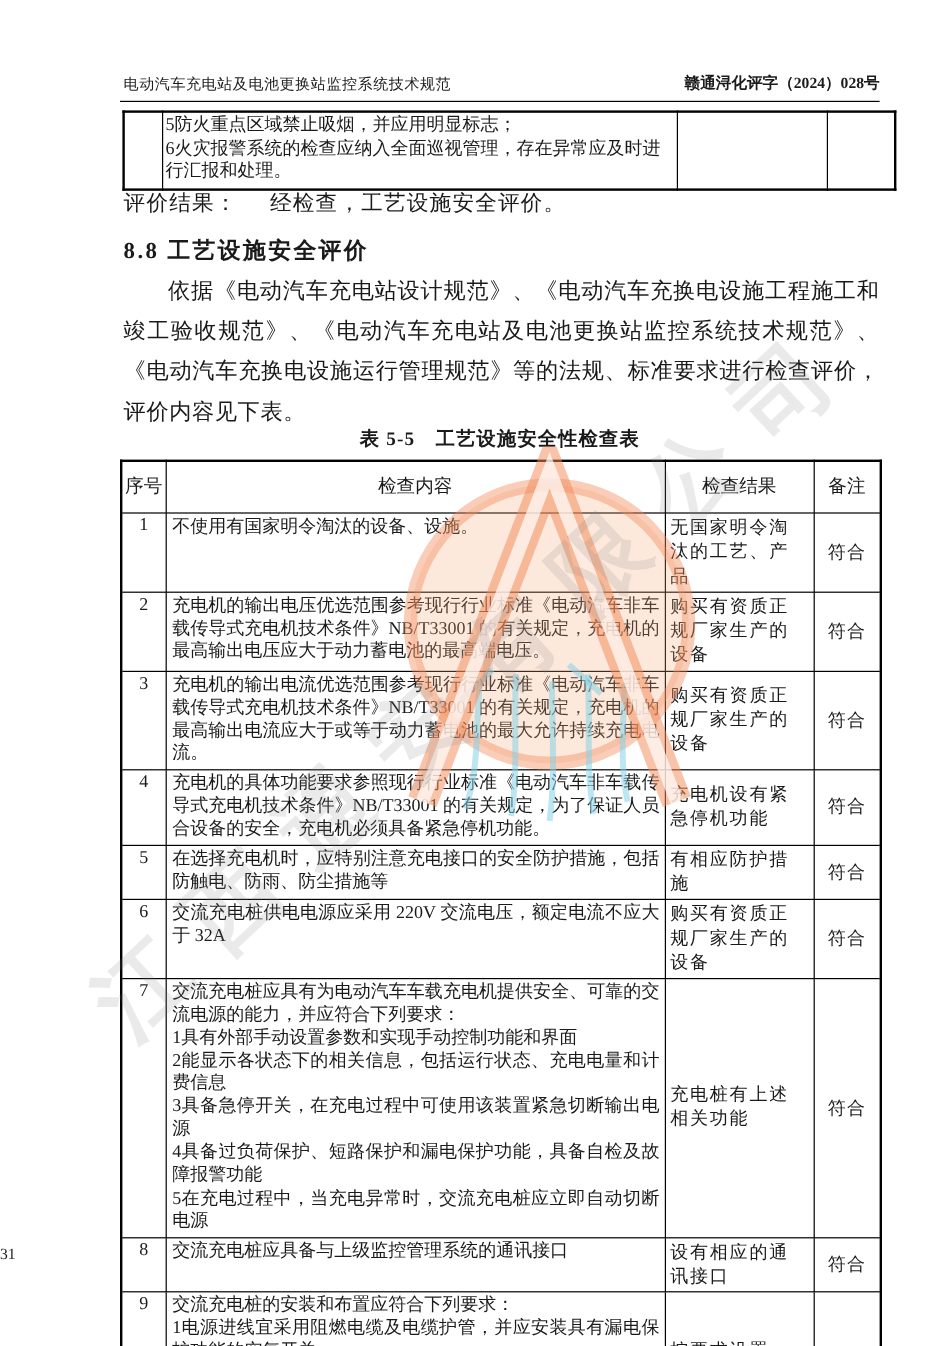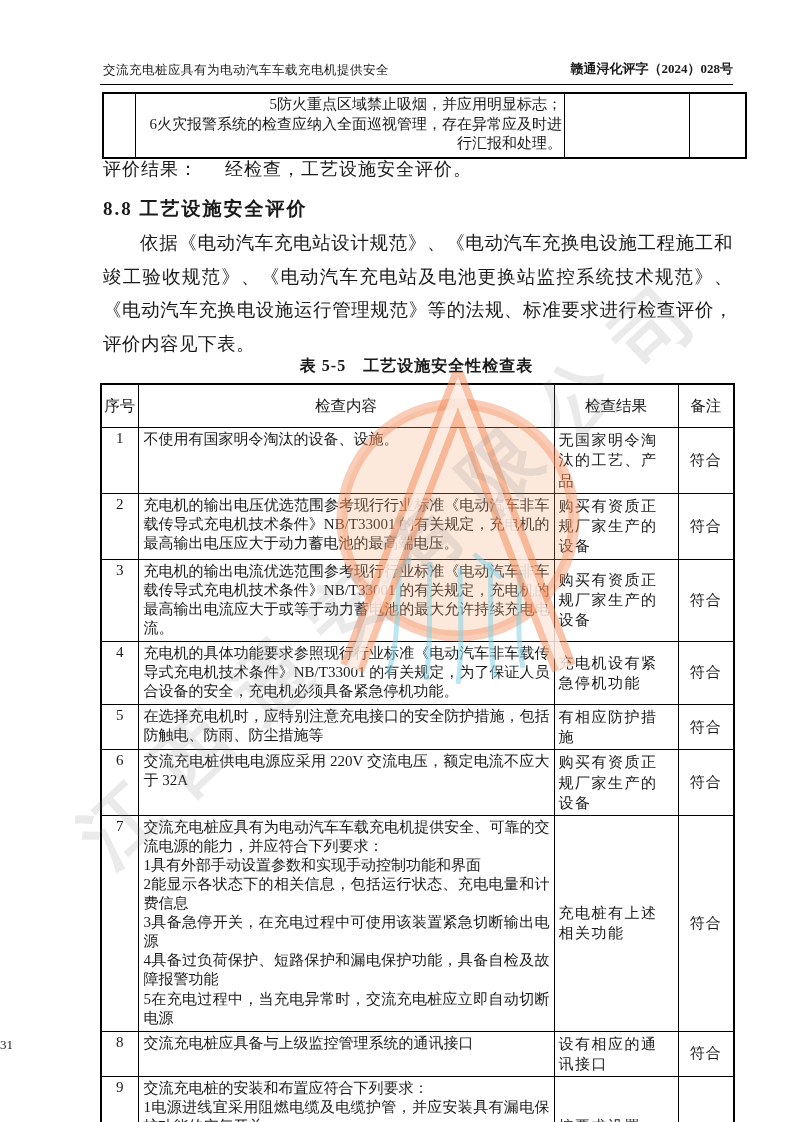--- a/index.html
+++ b/index.html
@@ -59,7 +59,7 @@
 </head>
 <body>
 
-<div class="abs hdr-left">交流充电桩应具有为电动汽车车载充电机提供安全</div>
+<div class="abs hdr-left">电动汽车充电站及电池更换站监控系统技术规范</div>
 <div class="abs hdr-right">赣通浔化评字（2024）028号</div>
 <div class="abs hdr-rule"></div>
 

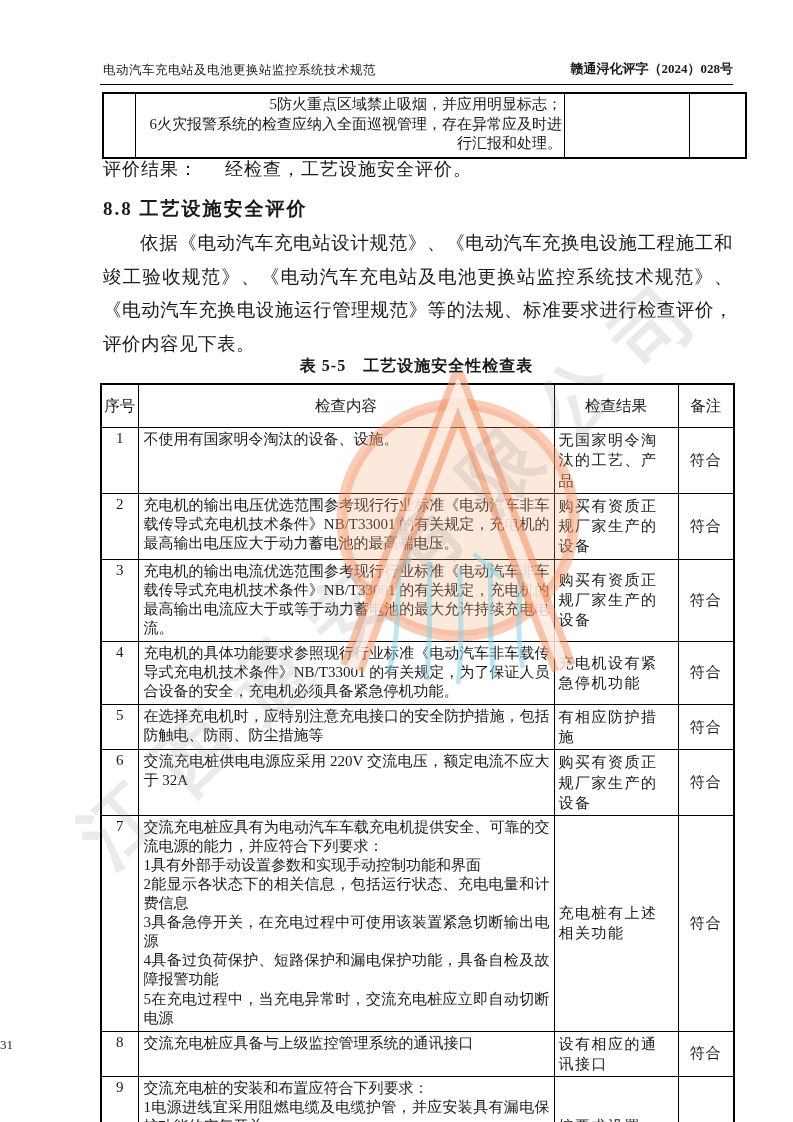--- a/index.html
+++ b/index.html
@@ -20,7 +20,7 @@
   .top-table td{border:1px solid #000;font-size:15px;line-height:1.3;vertical-align:top;}
   .top-table{border:2px solid #000;}
   .top-table .c-no{width:29px;}
-  .top-table .c-content{width:424px;padding:1px 2px 3px 2px;white-space:pre-line;text-align:right;}
+  .top-table .c-content{width:424px;padding:1px 2px 3px 2px;white-space:pre-line;}
   .top-table .c-result{width:122px;}
   .top-table .c-remark{width:53px;}
 

